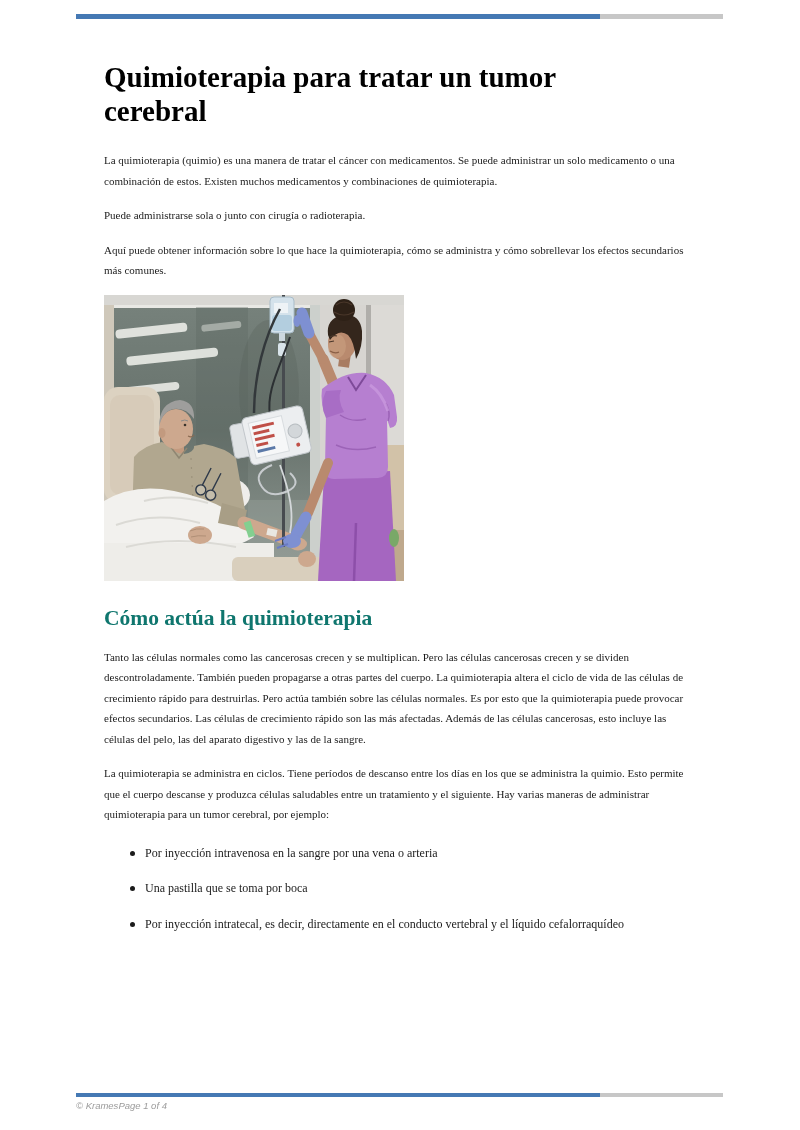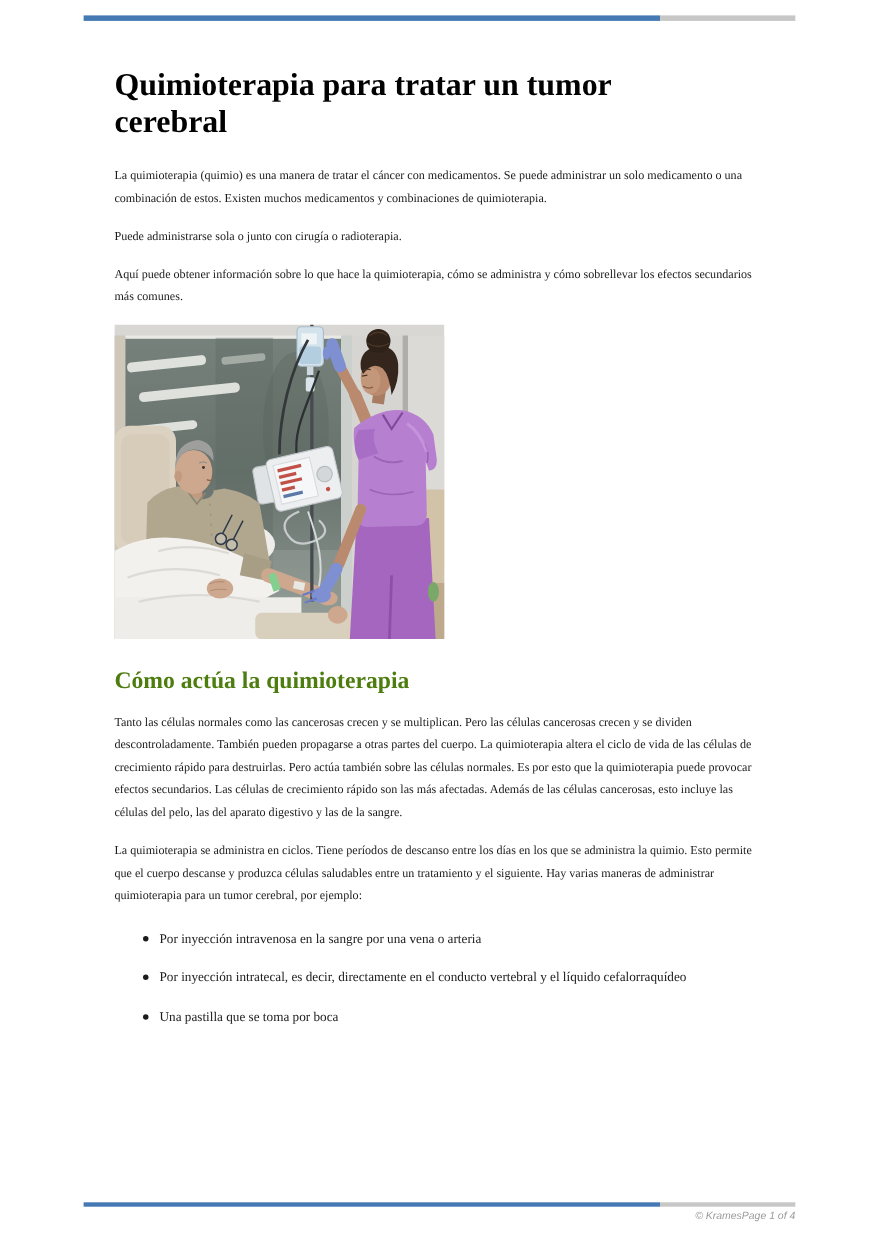--- a/index.html
+++ b/index.html
@@ -25,7 +25,7 @@
   }
   p.body-par{margin:0 0 14px 0;font-size:11px;line-height:20.5px;}
   h2.section-heading{
-    margin:24px 0 16px 0;font-size:21.5px;line-height:26px;font-weight:bold;color:#4d7c0f;
+    margin:24px 0 16px 0;font-size:21.5px;line-height:26px;font-weight:bold;color:#0f766e;
   }
   figure.photo{margin:7px 0 10px 0;padding:0;width:300px;height:286px;}
   figure.photo svg{display:block;width:300px;height:286px;}

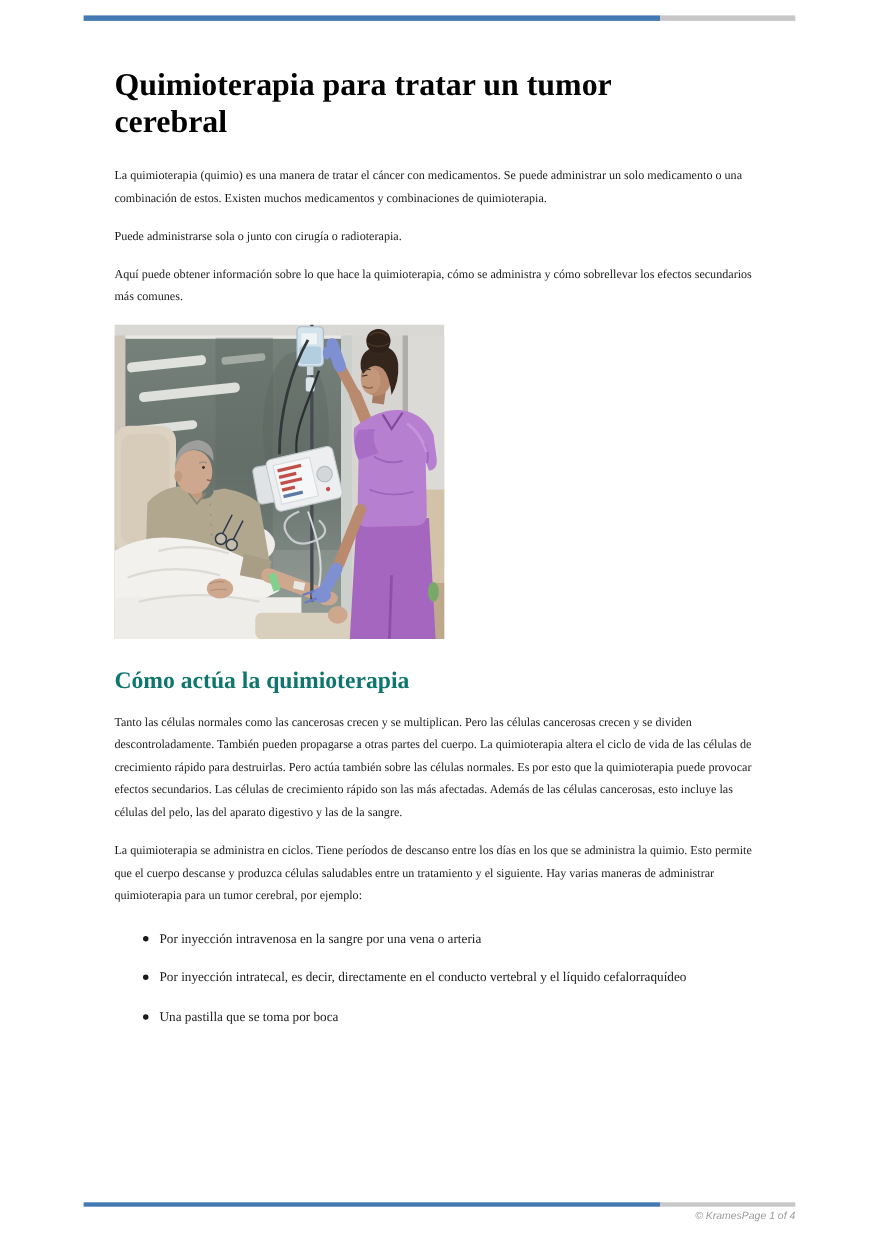--- a/index.html
+++ b/index.html
@@ -206,8 +206,8 @@
 
     <ul class="bullet-list">
       <li>Por inyección intravenosa en la sangre por una vena o arteria</li>
+      <li>Una pastilla que se toma por boca</li>
       <li>Por inyección intratecal, es decir, directamente en el conducto vertebral y el líquido cefalorraquídeo</li>
-      <li>Una pastilla que se toma por boca</li>
     </ul>
   </main>
 

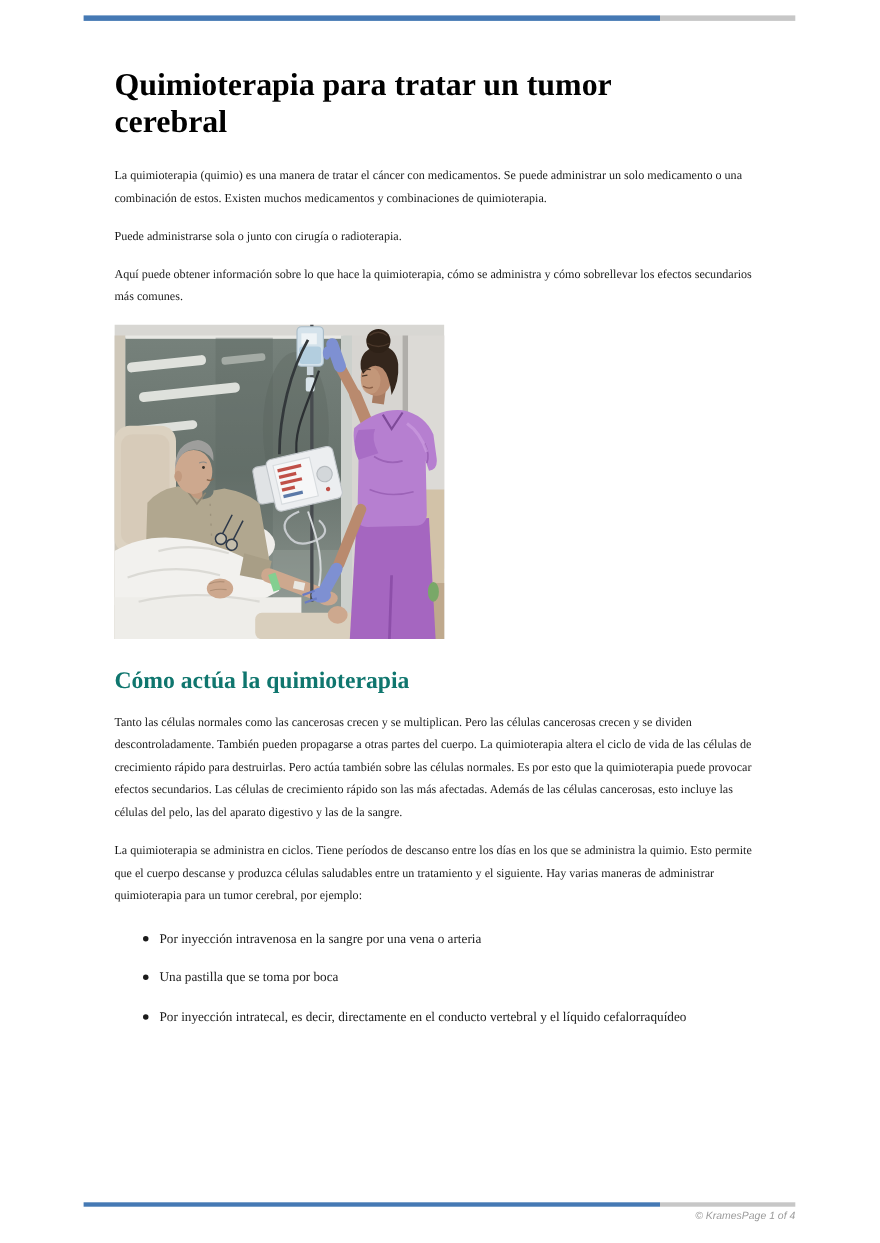--- a/index.html
+++ b/index.html
@@ -41,7 +41,7 @@
   
   .footer-row{
     position:absolute;left:76px;top:1100px;width:647px;
-    display:flex;justify-content:flex-end;
+    display:flex;justify-content:flex-start;
     font-family:"Liberation Sans", sans-serif;font-style:italic;
     font-size:9.5px;color:var(--footer-gray,#9B9B9B);
   }

